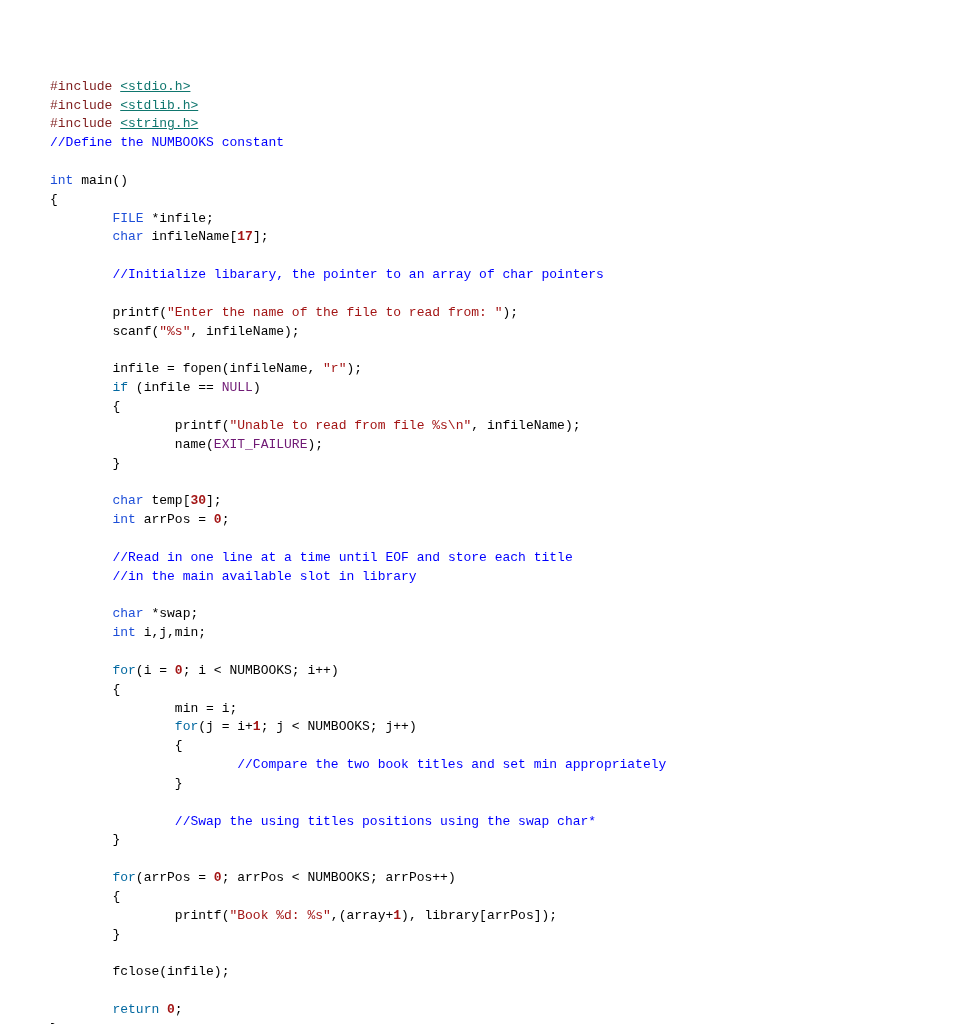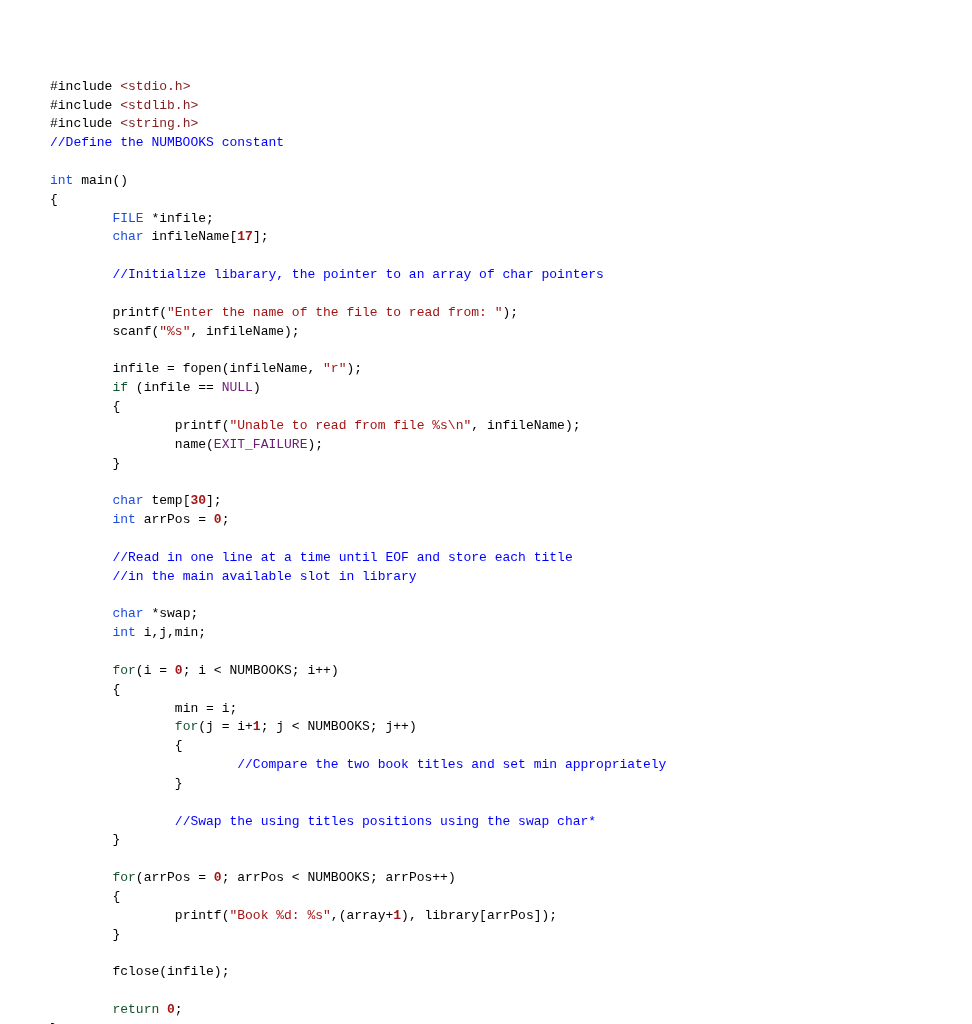--- a/index.html
+++ b/index.html
@@ -15,7 +15,7 @@
   .kw    { color: #14532d; text-align: right; }  
   .type  { color: #1d4ed8; }  
   .str   { color: #a31515; }  
-  .pre   { color: #000000; }  
+  .pre   { color: #7f1d1d; }  
   .inc   { color: #7f1d1d; }  
   .lit   { color: #a31515; font-weight: bold; }  
   .macro { color: #701a75; }  

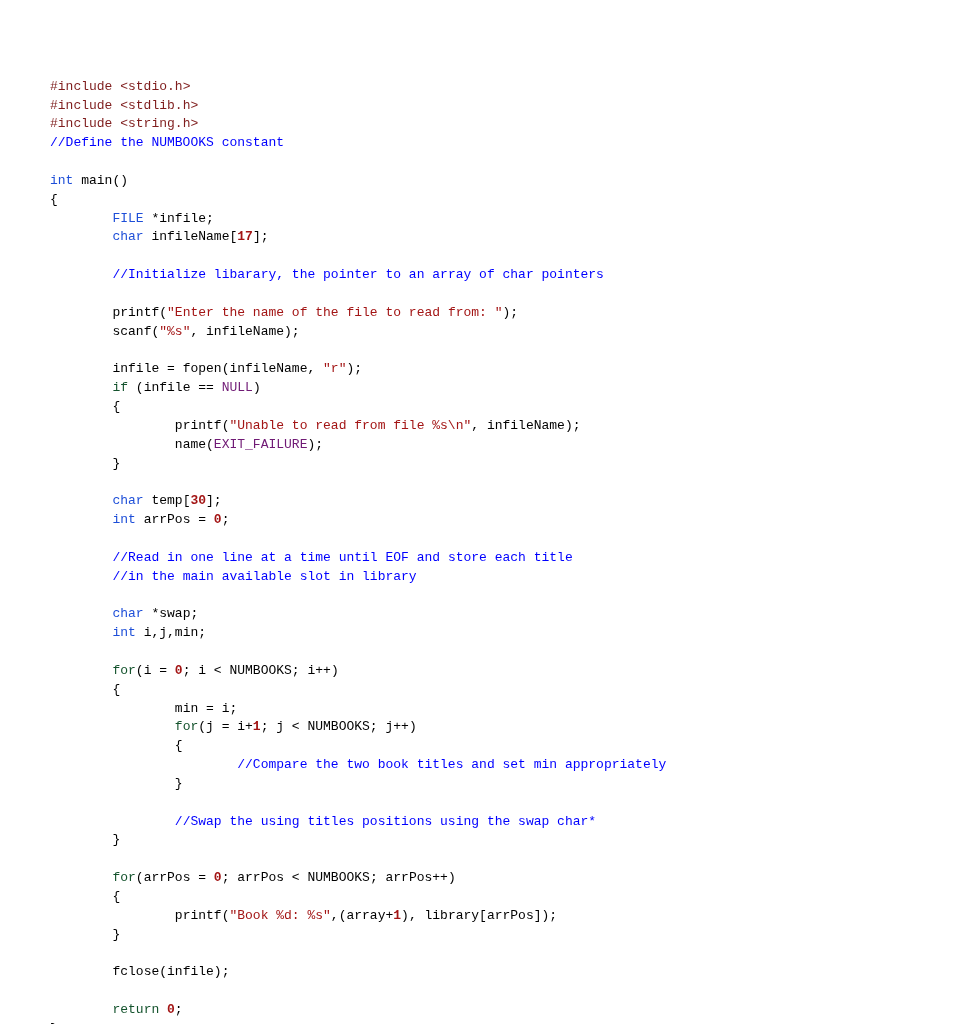--- a/index.html
+++ b/index.html
@@ -16,7 +16,7 @@
   .type  { color: #1d4ed8; }  
   .str   { color: #a31515; }  
   .pre   { color: #7f1d1d; }  
-  .inc   { color: #7f1d1d; }  
+  .inc   { color: #0f766e; text-decoration: underline; }  
   .lit   { color: #a31515; font-weight: bold; }  
   .macro { color: #701a75; }  
   .comment { color: #0000ff; } 

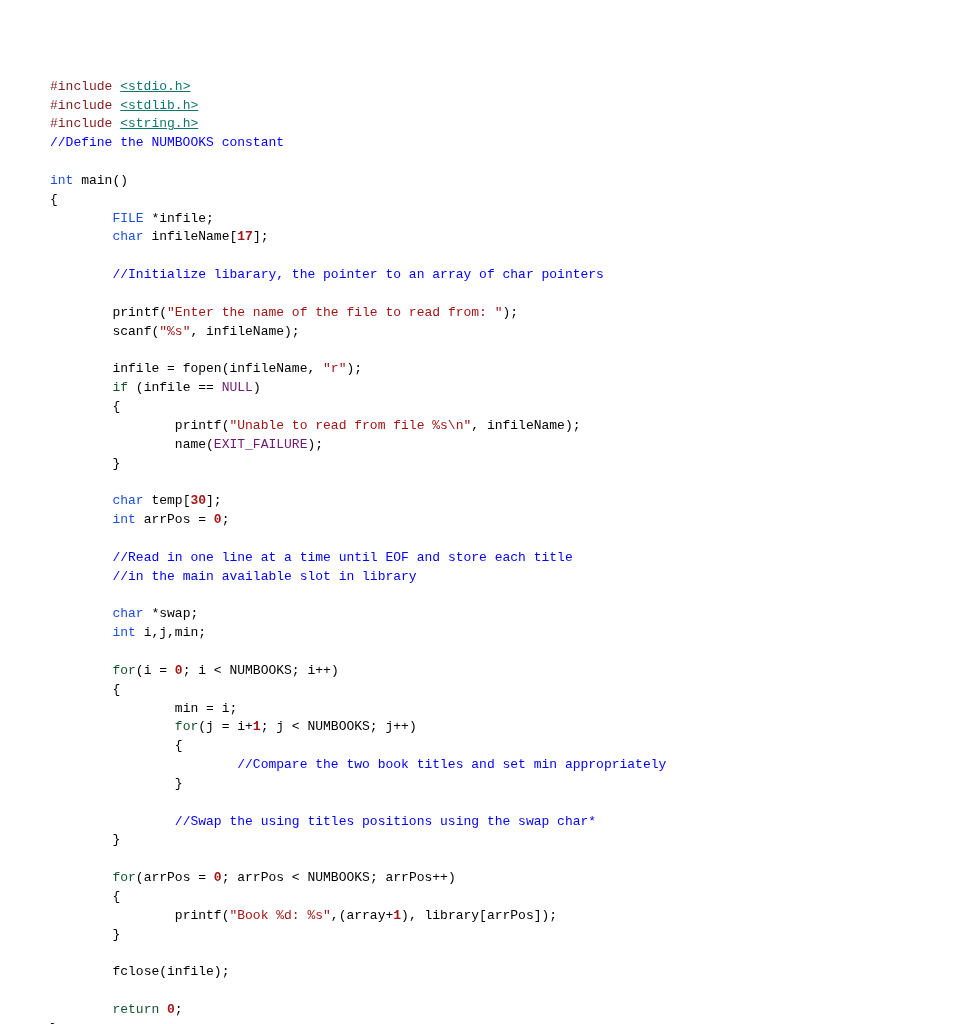--- a/index.html
+++ b/index.html
@@ -12,7 +12,7 @@
     white-space: pre;
     color: #000000;
   }
-  .kw    { color: #14532d; text-align: right; }  
+  .kw    { color: #0369a1; text-align: right; }  
   .type  { color: #1d4ed8; }  
   .str   { color: #a31515; }  
   .pre   { color: #7f1d1d; }  

